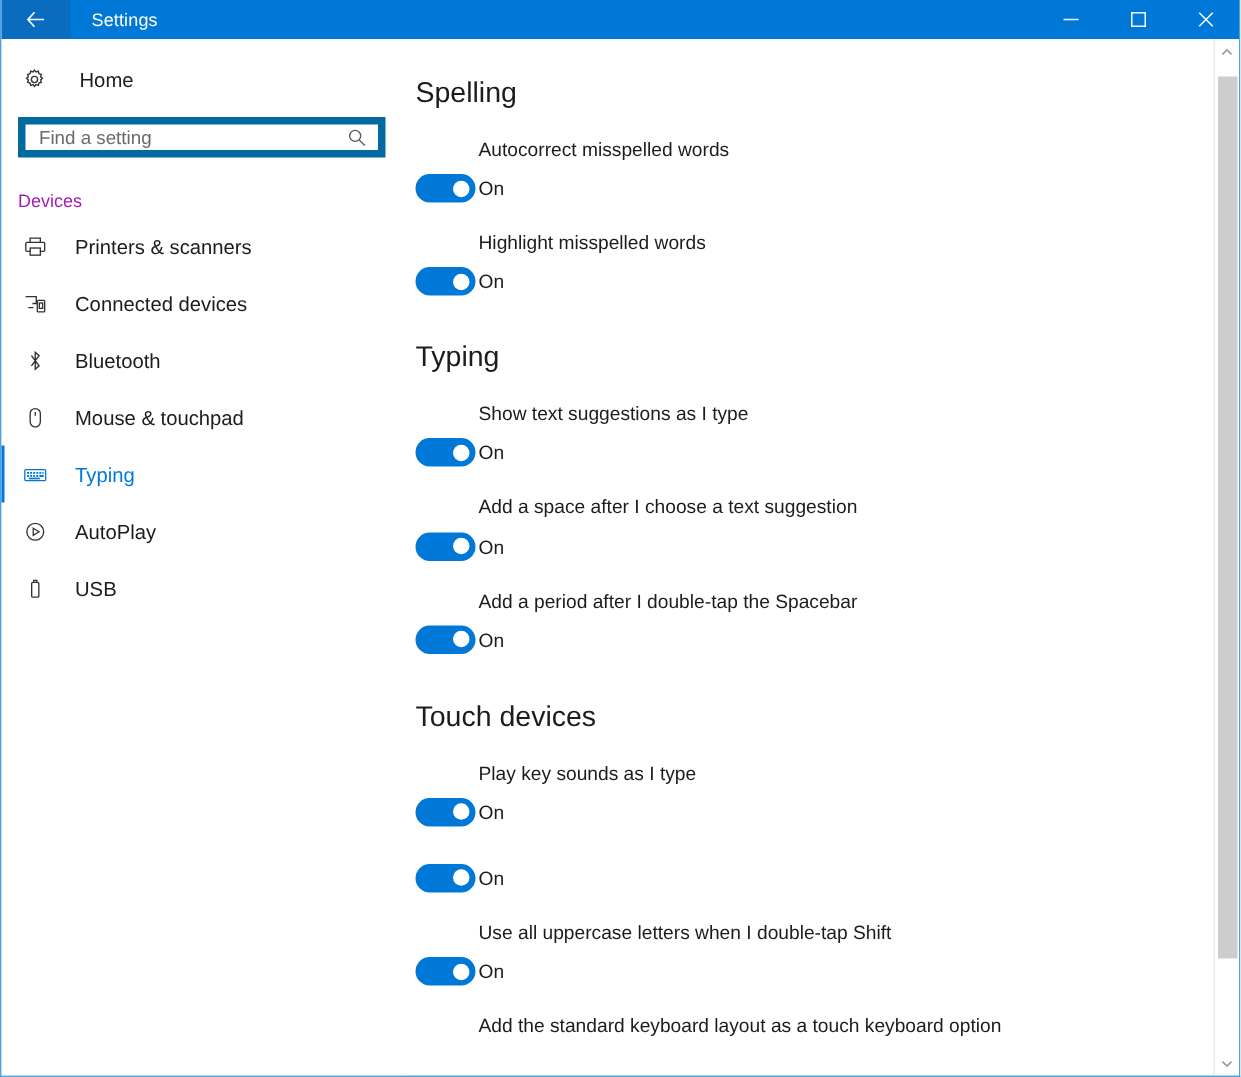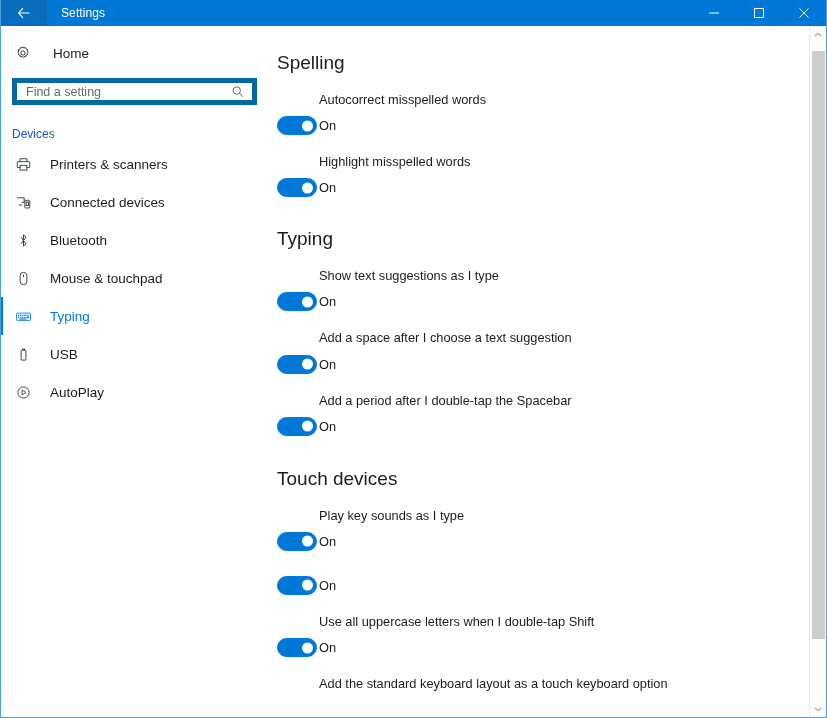--- a/index.html
+++ b/index.html
@@ -122,7 +122,7 @@
 
   .section-label {
     font-size: 12px;
-    color: #1d4ed8;
+    color: #a21caf;
     padding: 22px 0 4px 11px;
   }
 

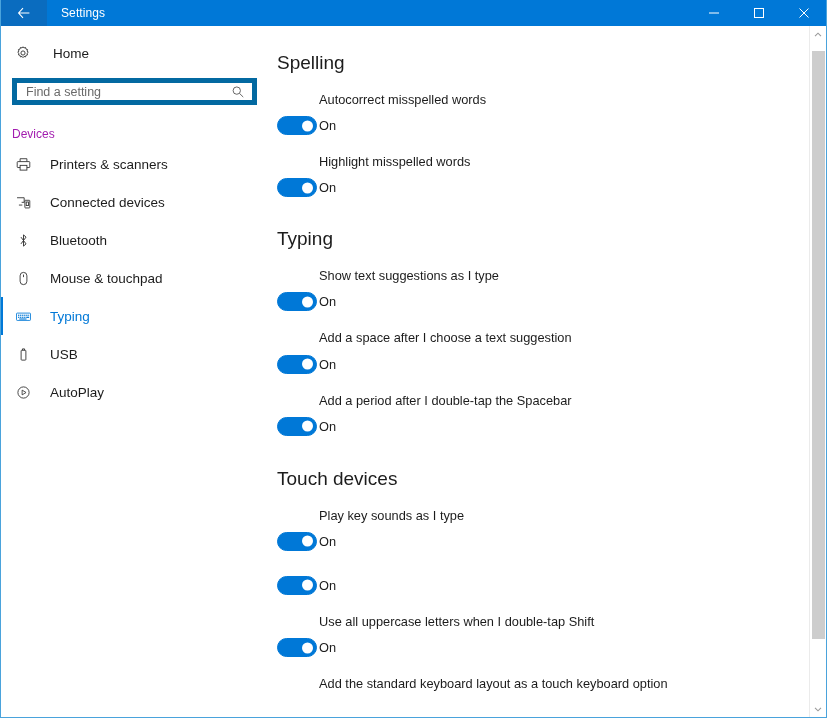--- a/index.html
+++ b/index.html
@@ -399,25 +399,25 @@
         <span class="nav-icon">
           <svg width="17" height="17" viewBox="0 0 20 20">
             <g fill="none" stroke="#333333" stroke-width="1.05">
+              <circle cx="10" cy="10" r="6.6"></circle>
+            </g>
+            <path d="M8.4 7.2 L13 10 L8.4 12.8 Z" fill="none" stroke="#333333" stroke-width="1"></path>
+          </svg>
+        </span>
+        <span class="nav-label">AutoPlay</span>
+      </div>
+
+      <div class="nav-item">
+        <span class="accent"></span>
+        <span class="nav-icon">
+          <svg width="17" height="17" viewBox="0 0 20 20">
+            <g fill="none" stroke="#333333" stroke-width="1.05">
               <rect x="7.2" y="5" width="5.6" height="11.6" rx="0.8"></rect>
               <path d="M8.8 5 V3.4 h2.4 V5"></path>
             </g>
           </svg>
         </span>
         <span class="nav-label">USB</span>
-      </div>
-
-      <div class="nav-item">
-        <span class="accent"></span>
-        <span class="nav-icon">
-          <svg width="17" height="17" viewBox="0 0 20 20">
-            <g fill="none" stroke="#333333" stroke-width="1.05">
-              <circle cx="10" cy="10" r="6.6"></circle>
-            </g>
-            <path d="M8.4 7.2 L13 10 L8.4 12.8 Z" fill="none" stroke="#333333" stroke-width="1"></path>
-          </svg>
-        </span>
-        <span class="nav-label">AutoPlay</span>
       </div>
 
     </div>

